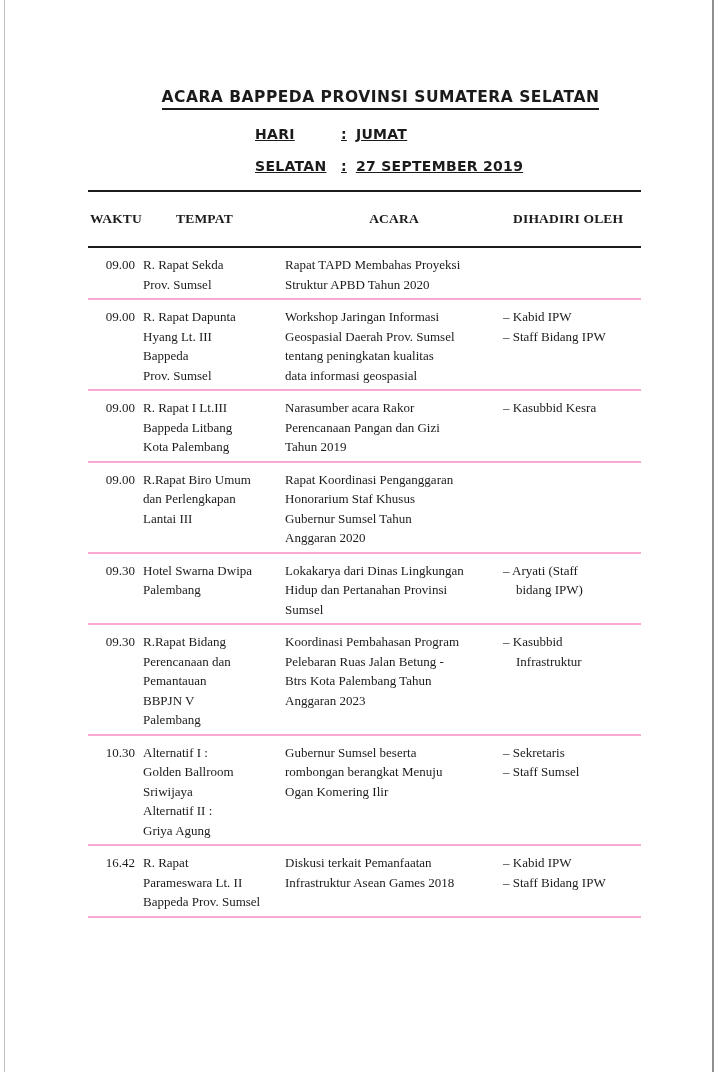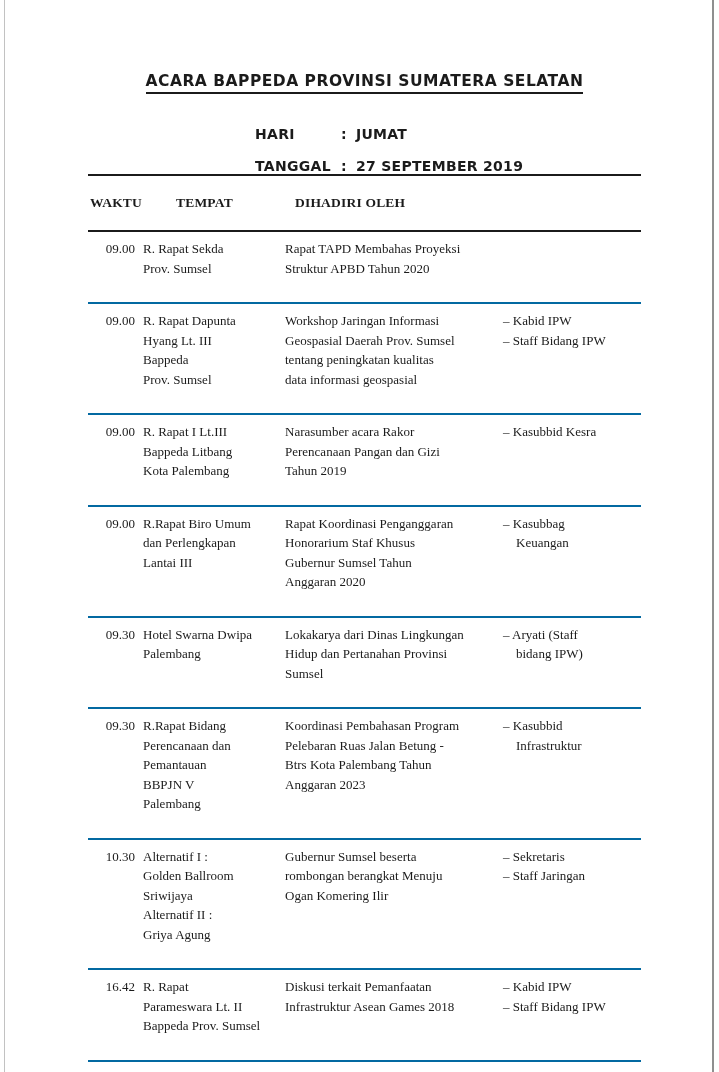--- a/index.html
+++ b/index.html
@@ -23,7 +23,7 @@
   .content { width: 553px; }
 
   .doc-title {
-    margin: 0;
+    margin: 16px;
     width: 553px;
     text-align: center;
     font-size: 15.5px;

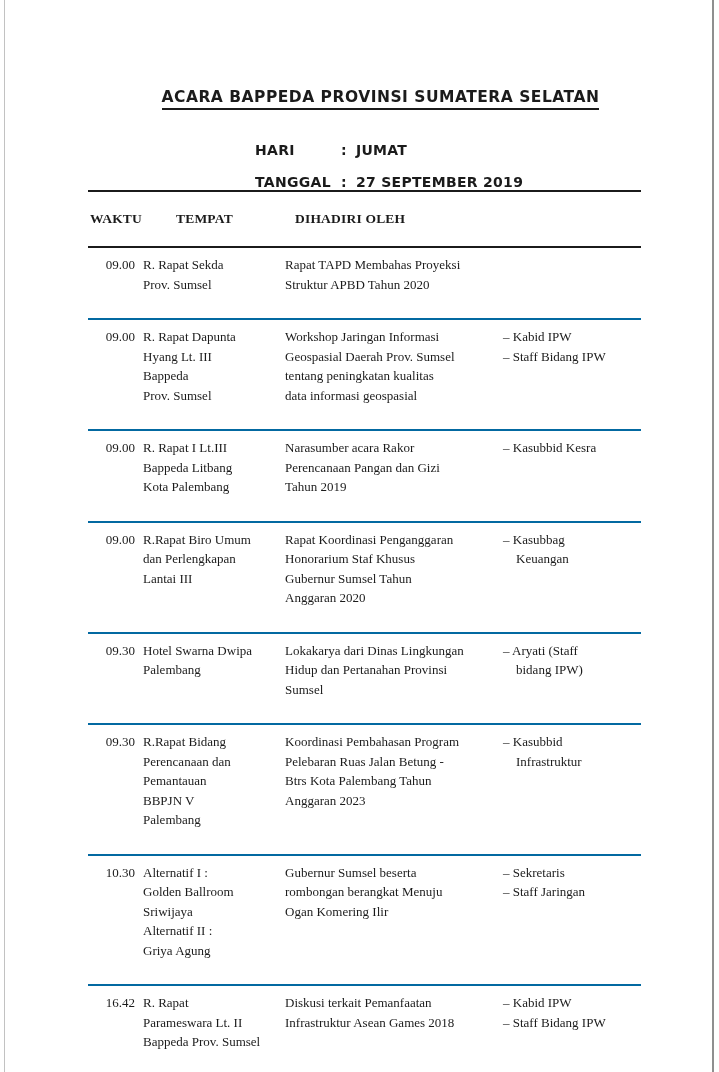--- a/index.html
+++ b/index.html
@@ -39,11 +39,12 @@
   .meta { margin: 16px 0 0 167px; }
   .meta-row {
     display: flex;
-    align-items: flex-end;
+    align-items: flex-start;
     height: 32px;
     font-size: 14px;
     font-weight: bold;
     letter-spacing: 0.3px;
+    text-decoration: underline;
   }
   .meta-label { width: 86px; }
   .meta-sep { margin-right: 9px; }

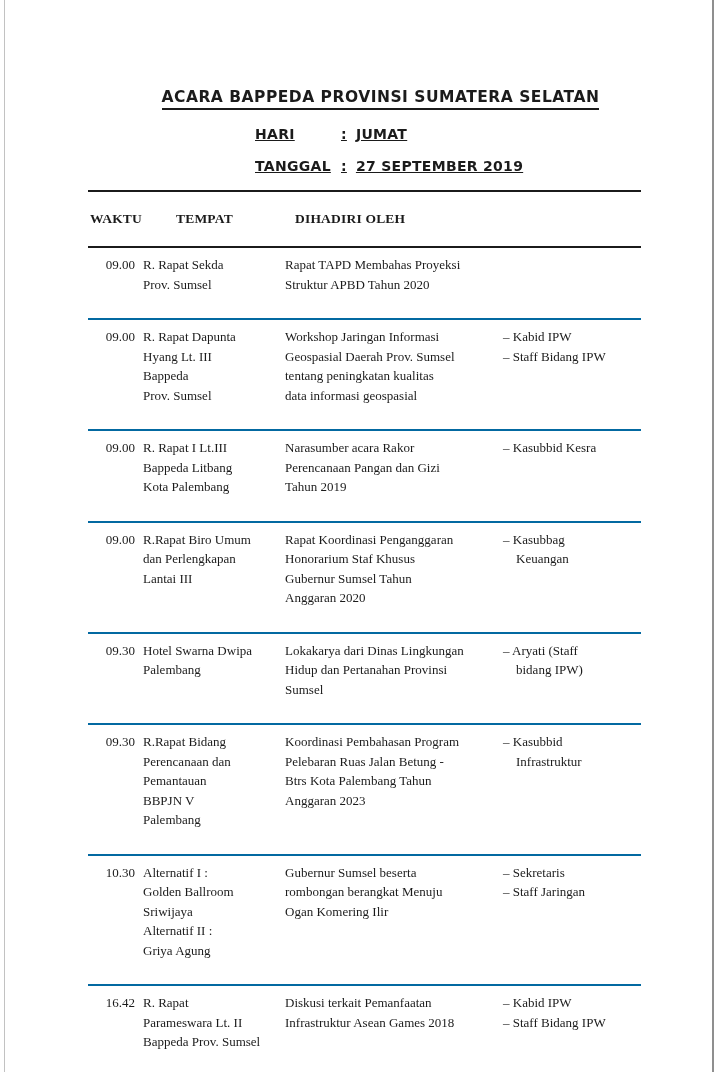--- a/index.html
+++ b/index.html
@@ -113,7 +113,7 @@
         <span class="meta-value">JUMAT</span>
       </div>
       <div class="meta-row">
-        <span class="meta-label">TANGGAL</span>
+        <span class="meta-label">SELATAN</span>
         <span class="meta-sep">:</span>
         <span class="meta-value">27 SEPTEMBER 2019</span>
       </div>

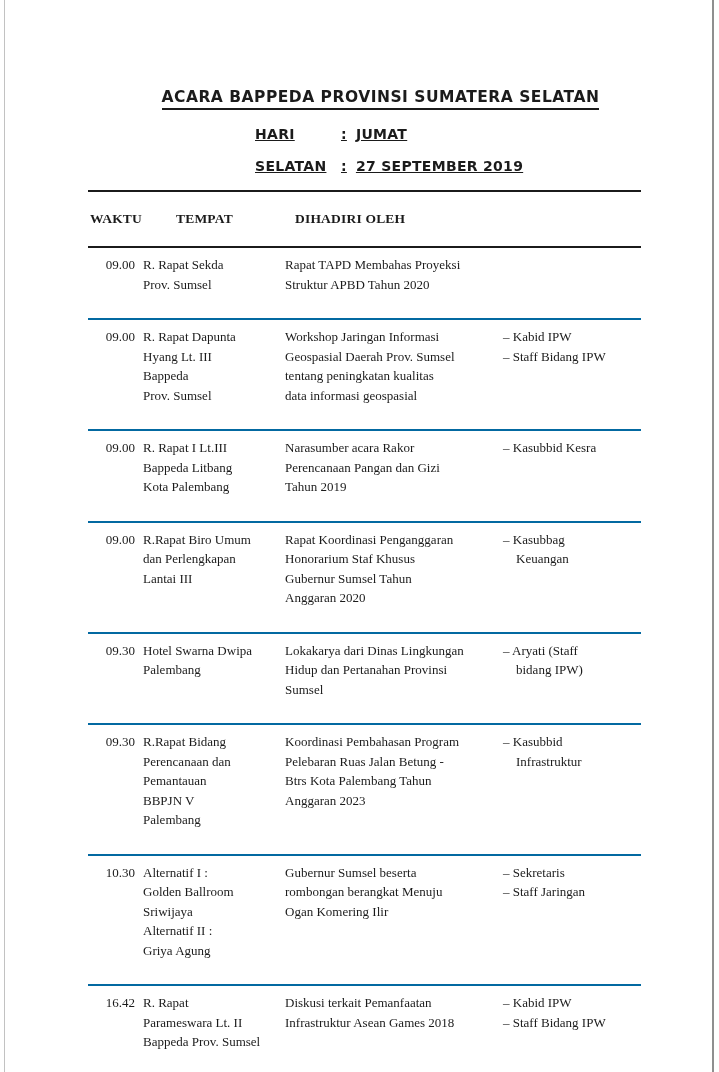--- a/index.html
+++ b/index.html
@@ -123,6 +123,7 @@
       <div class="thead">
         <div class="col-waktu">WAKTU</div>
         <div class="col-tempat">TEMPAT</div>
+        <div class="col-acara">ACARA</div>
         <div class="col-dihadiri">DIHADIRI OLEH</div>
       </div>
       <div>

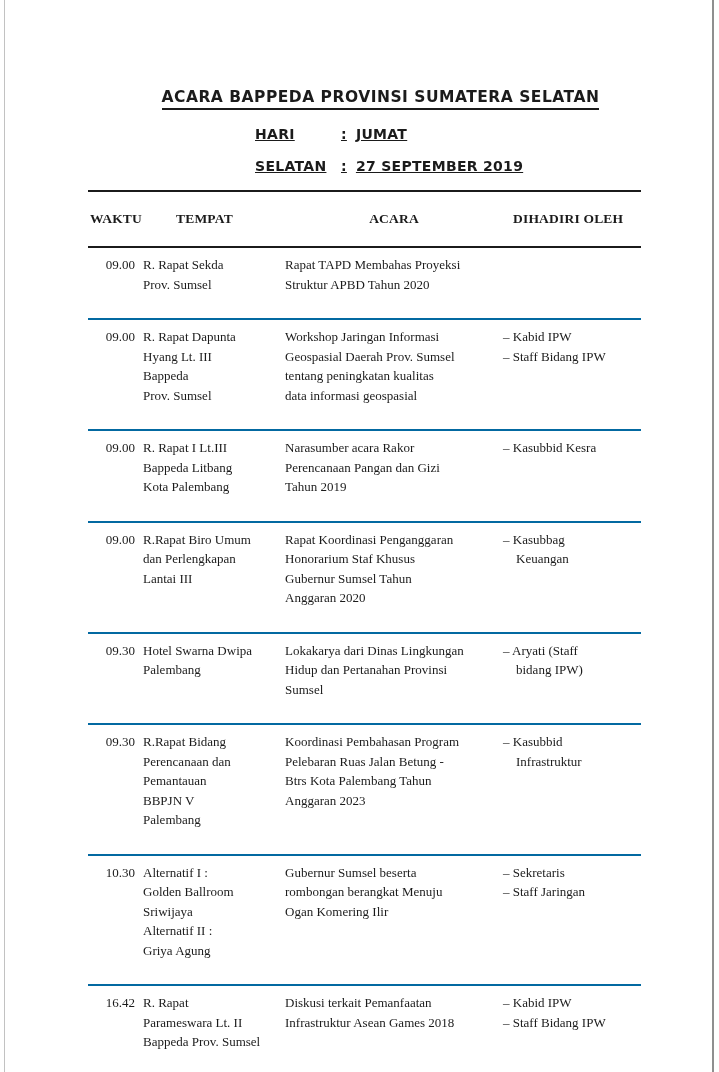--- a/index.html
+++ b/index.html
@@ -76,8 +76,8 @@
 
   .row {
     display: flex;
-    border-bottom: 2px solid #0369a1;
-    padding: 7px 0 24px 0;
+    border-bottom: 2px solid #f9a8d4;
+    padding: 7px 0 4px 0;
     line-height: 19.5px;
   }
   .row .col-waktu {

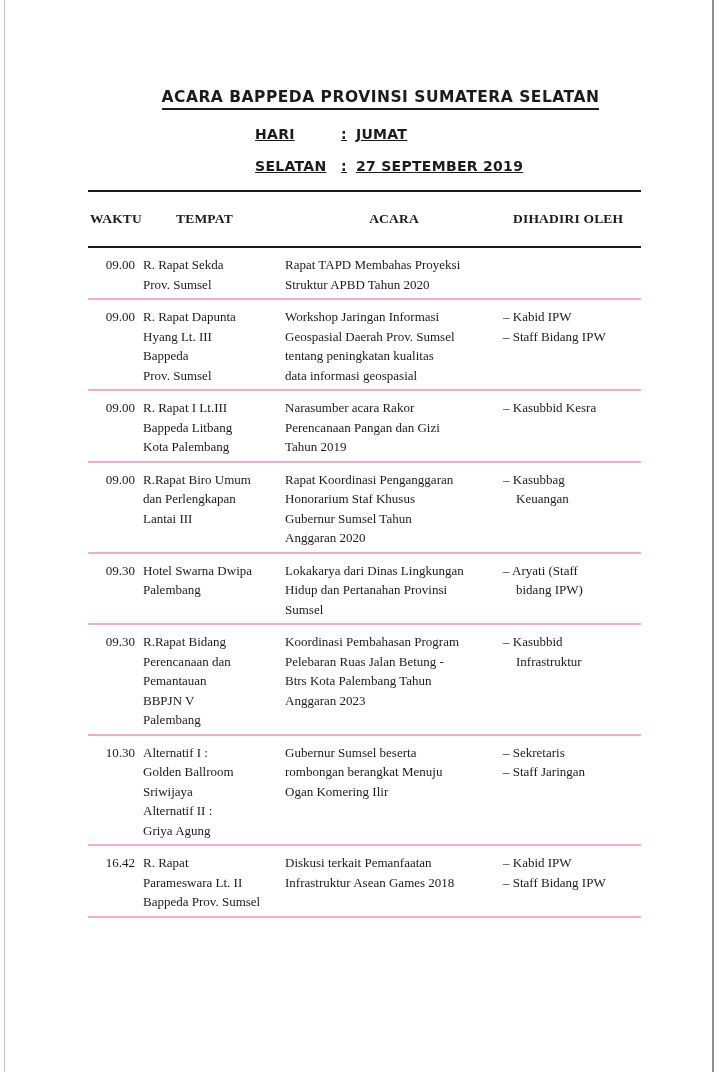--- a/index.html
+++ b/index.html
@@ -173,10 +173,6 @@
 Honorarium Staf Khusus
 Gubernur Sumsel Tahun
 Anggaran 2020</div>
-    <div class="col-dihadiri">
-              <div class="dh-item">– Kasubbag
-Keuangan</div>
-            </div>
   </div>
 
   <div class="row">

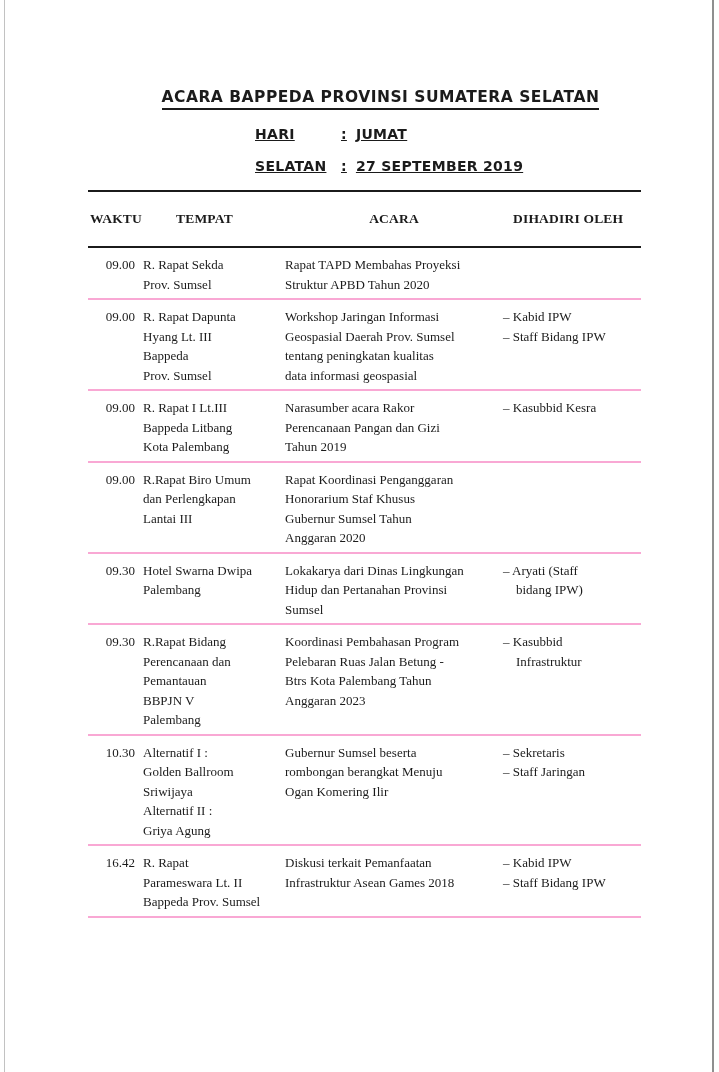--- a/index.html
+++ b/index.html
@@ -217,7 +217,7 @@
 Ogan Komering Ilir</div>
     <div class="col-dihadiri">
               <div class="dh-item">– Sekretaris</div>
-              <div class="dh-item">– Staff Jaringan</div>
+              <div class="dh-item">– Staff Sumsel</div>
             </div>
   </div>
 

